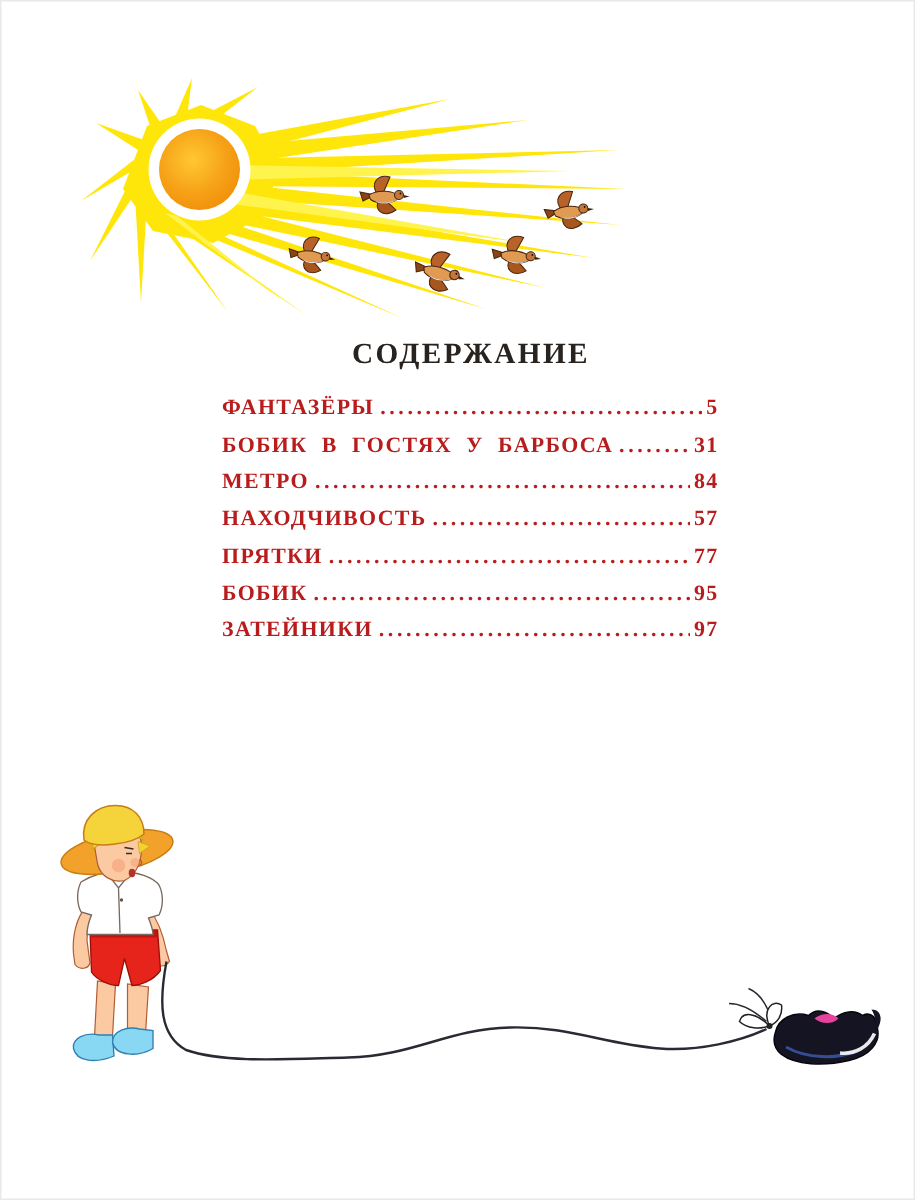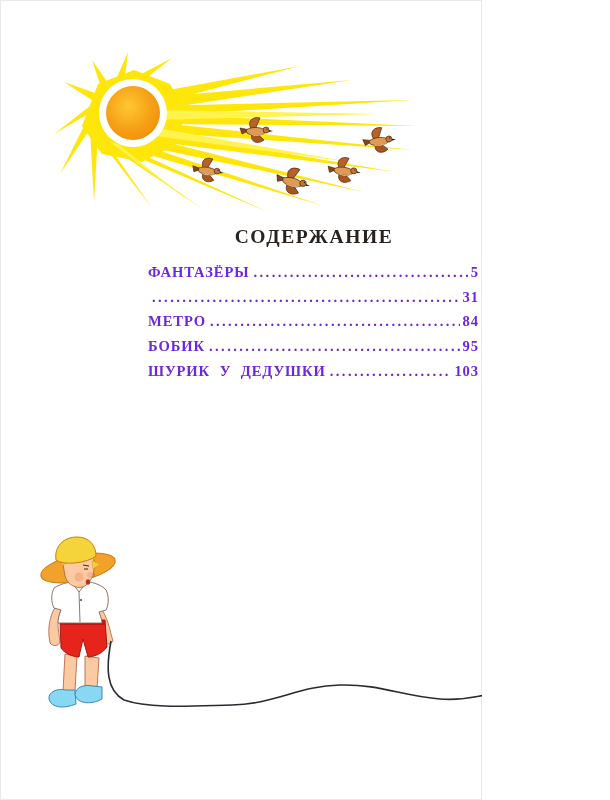--- a/index.html
+++ b/index.html
@@ -4,7 +4,7 @@
 <style>
   html,body{margin:0;padding:0;background:#ffffff;}
   .page{
-    position:relative;width:482px;height:800px;background:#ffffff;overflow:hidden;
+    position:relative;width:610px;height:800px;background:#ffffff;overflow:hidden;
     box-shadow: inset 0 0 0 1px #e9e9e9;
     font-family:"Liberation Serif","DejaVu Serif",serif;
   }

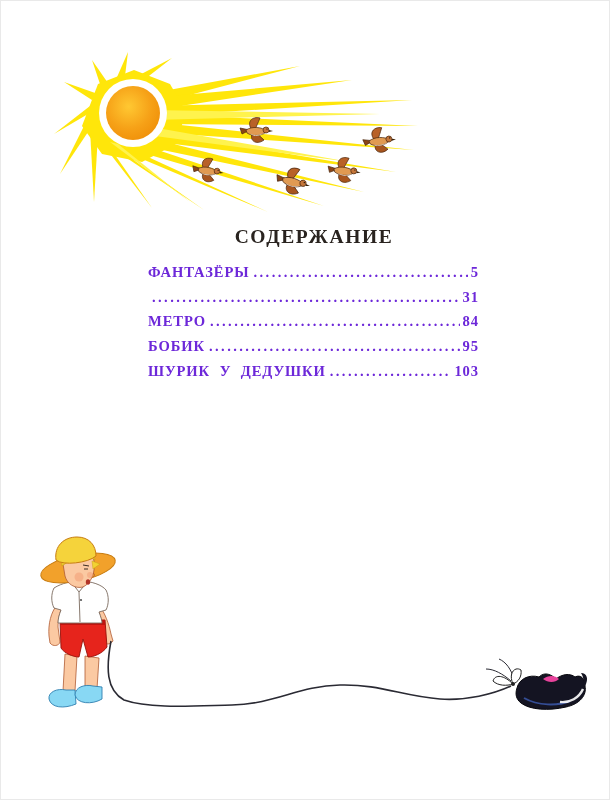--- a/index.html
+++ b/index.html
@@ -17,7 +17,7 @@
     font:700 19.5px "Liberation Serif","DejaVu Serif",serif;
     letter-spacing:1.6px;color:#29231f;
   }
-  .toc{position:absolute;left:148px;top:264px;width:331px;color:#6d28d9;}
+  .toc{position:absolute;left:148px;top:264px;width:331px;color:#b91c1c;}
   .toc-row{
     display:flex;align-items:baseline;height:24.72px;
     font:700 14.6px "Liberation Serif","DejaVu Serif",serif;

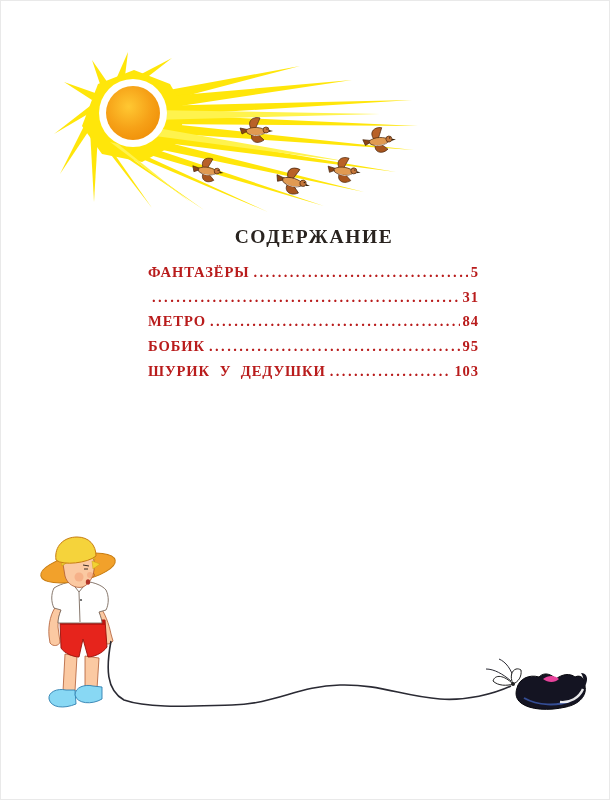--- a/index.html
+++ b/index.html
@@ -132,6 +132,7 @@
         <span class="toc-page">5</span>
       </div>
       <div class="toc-row">
+        <span class="toc-title">БОБИК В ГОСТЯХ У БАРБОСА</span>
         <span class="dots"></span>
         <span class="toc-page">31</span>
       </div>

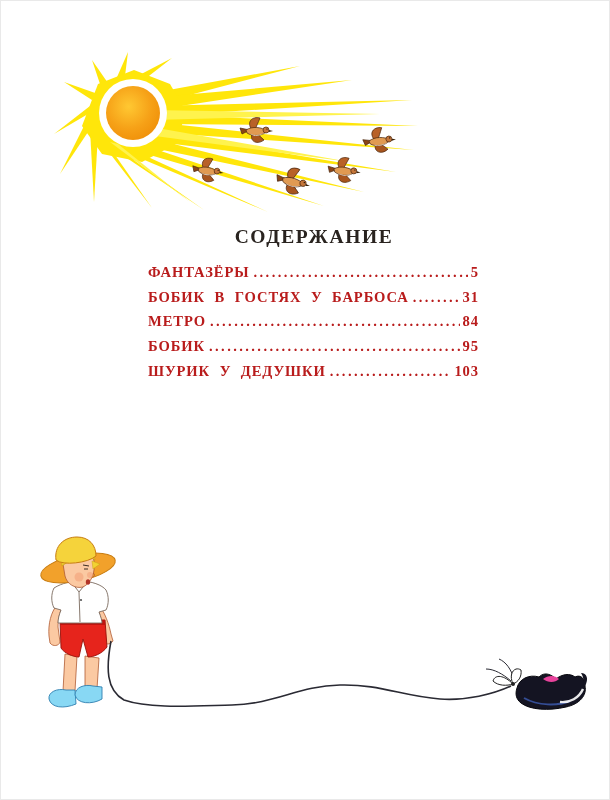--- a/index.html
+++ b/index.html
@@ -142,6 +142,11 @@
         <span class="toc-page">84</span>
       </div>
       <div class="toc-row">
+        <span class="toc-title">НАХОДЧИВОСТЬ</span>
+        <span class="dots"></span>
+        <span class="toc-page">57</span>
+      </div>
+      <div class="toc-row">
         <span class="toc-title">БОБИК</span>
         <span class="dots"></span>
         <span class="toc-page">95</span>

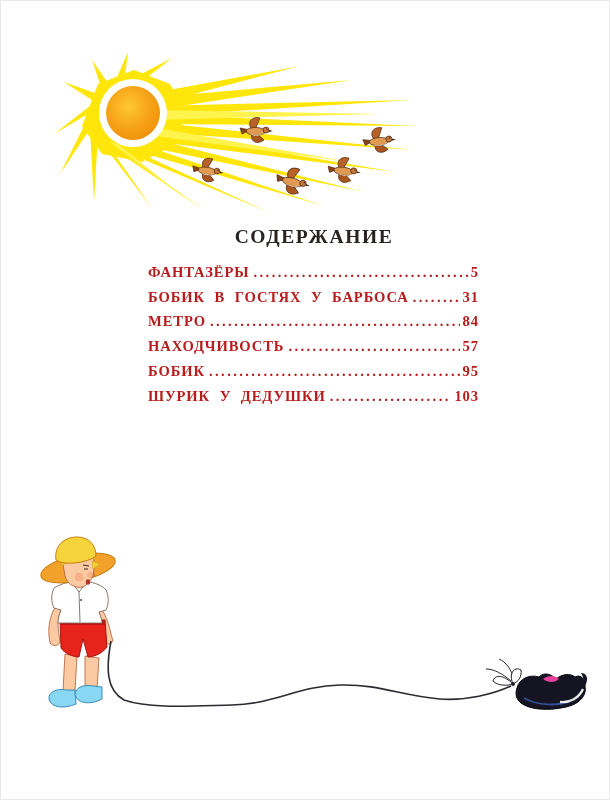--- a/index.html
+++ b/index.html
@@ -147,6 +147,11 @@
         <span class="toc-page">57</span>
       </div>
       <div class="toc-row">
+        <span class="toc-title">ПРЯТКИ</span>
+        <span class="dots"></span>
+        <span class="toc-page">77</span>
+      </div>
+      <div class="toc-row">
         <span class="toc-title">БОБИК</span>
         <span class="dots"></span>
         <span class="toc-page">95</span>

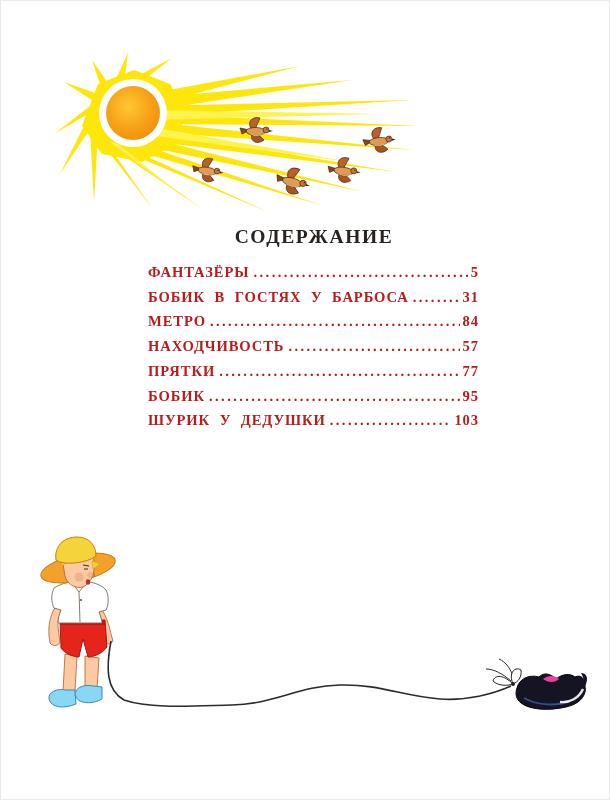--- a/index.html
+++ b/index.html
@@ -157,6 +157,11 @@
         <span class="toc-page">95</span>
       </div>
       <div class="toc-row">
+        <span class="toc-title">ЗАТЕЙНИКИ</span>
+        <span class="dots"></span>
+        <span class="toc-page">97</span>
+      </div>
+      <div class="toc-row">
         <span class="toc-title">ШУРИК У ДЕДУШКИ</span>
         <span class="dots"></span>
         <span class="toc-page">103</span>

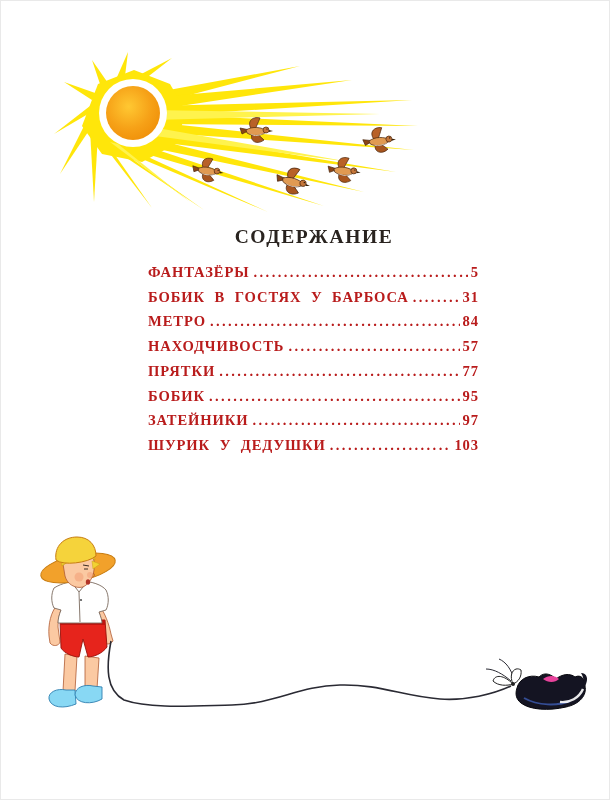--- a/index.html
+++ b/index.html
@@ -161,11 +161,6 @@
         <span class="dots"></span>
         <span class="toc-page">97</span>
       </div>
-      <div class="toc-row">
-        <span class="toc-title">ШУРИК У ДЕДУШКИ</span>
-        <span class="dots"></span>
-        <span class="toc-page">103</span>
-      </div>
     </div>
 
   <svg id="bottom-art" class="art" width="610" height="215" viewBox="0 0 610 215">

